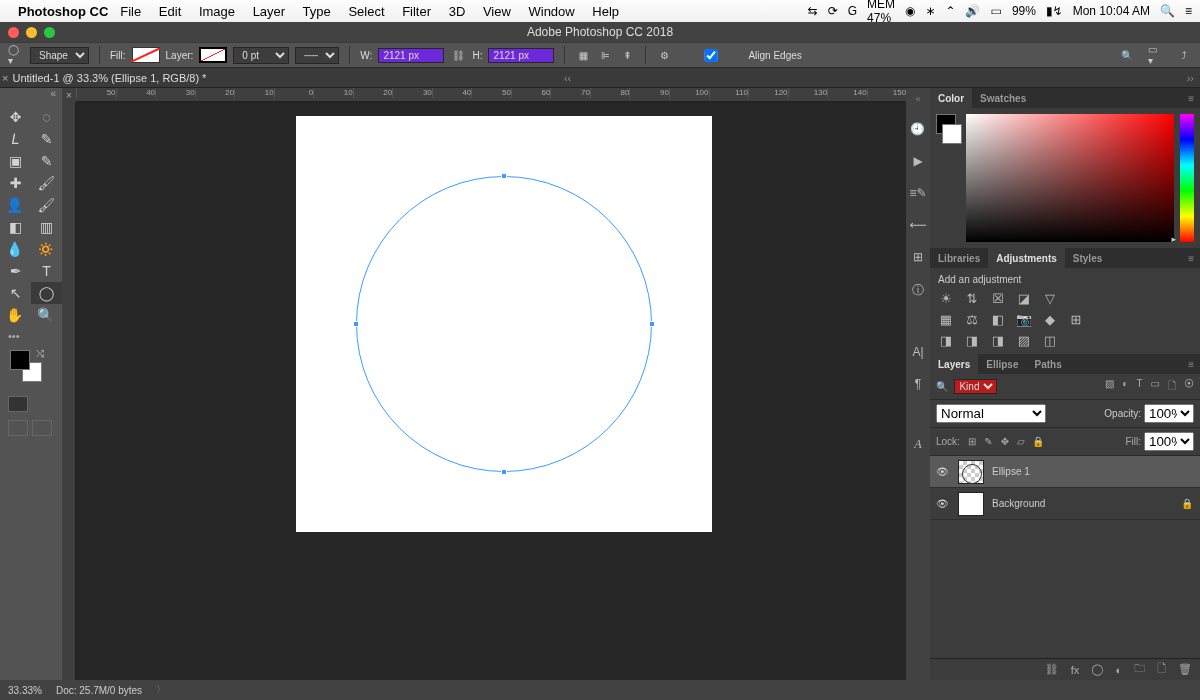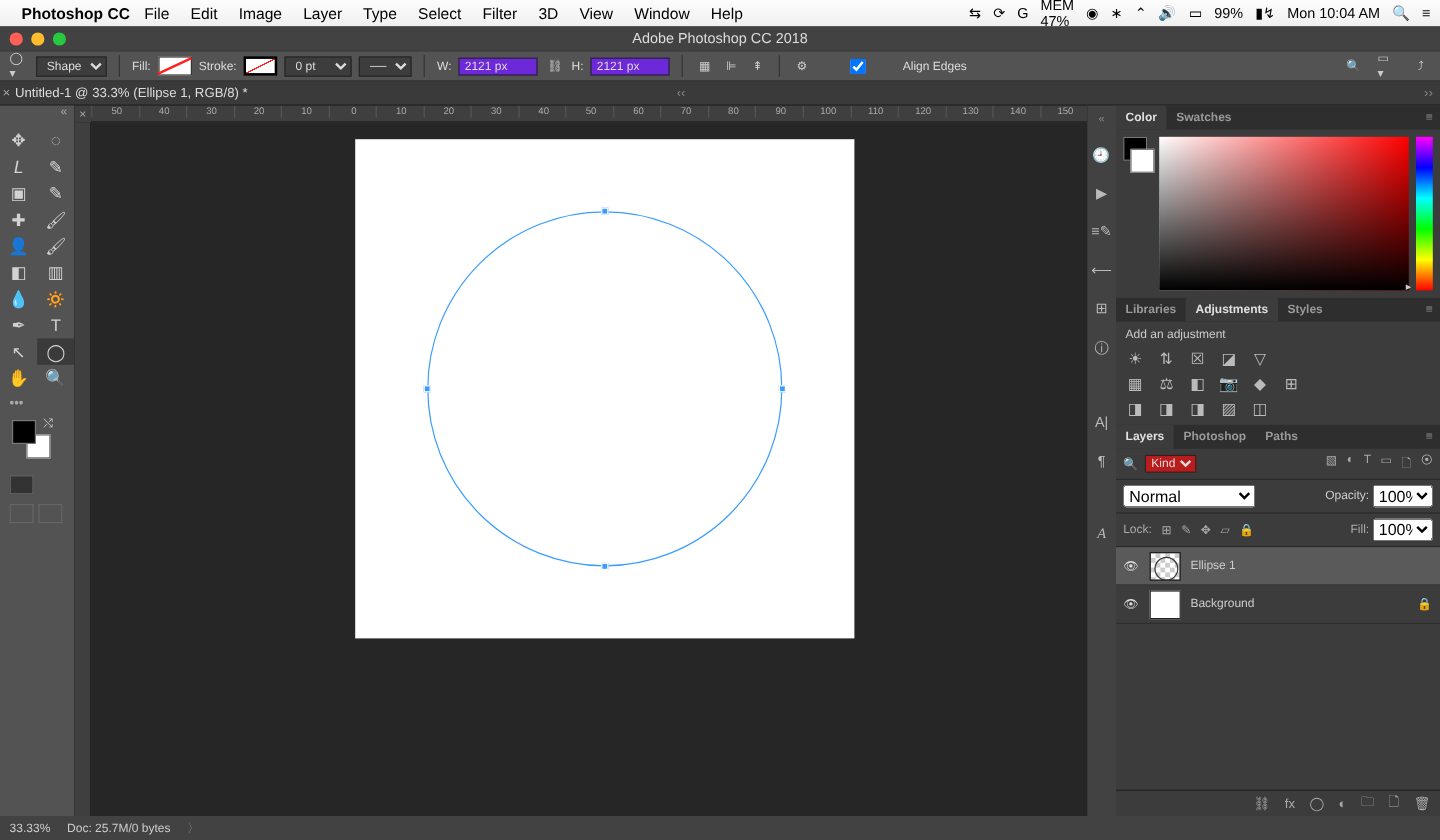--- a/index.html
+++ b/index.html
@@ -149,7 +149,7 @@
   <div class="sep"></div>
   <span>Fill:</span>
   <span class="swatch nofill"></span>
-  <span>Stroke:</span>
+  <span>Layer:</span>
   <span class="swatch" style="background:linear-gradient(to bottom right,#fff 48%,#ff2020 48%,#ff2020 52%,#fff 52%);border:2px solid #000;"></span>
   <select style="width:56px"><option>0 pt</option></select>
   <select style="width:44px"><option>───</option></select>

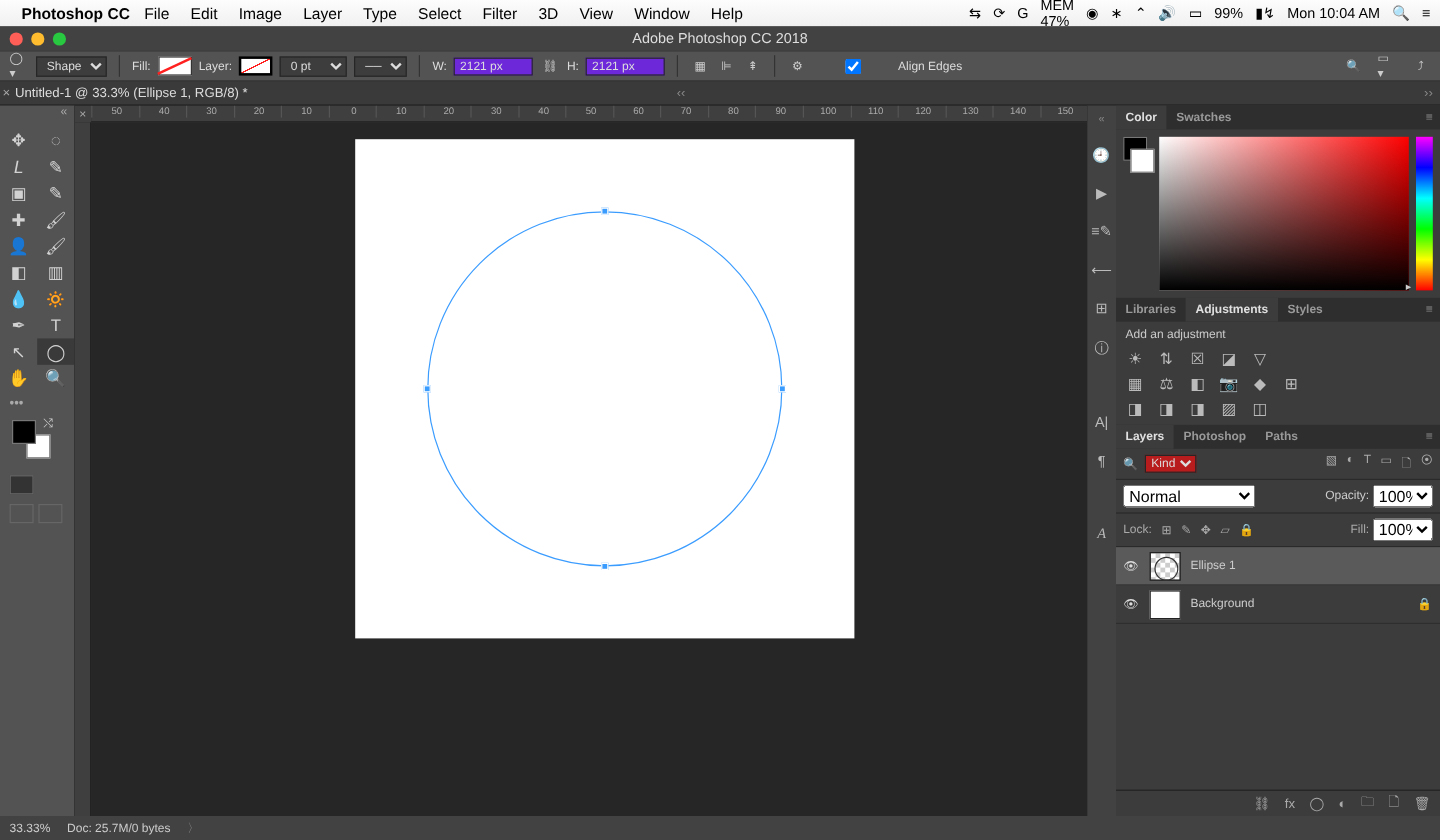--- a/index.html
+++ b/index.html
@@ -48,7 +48,7 @@
 
 .canvas-area { flex:1; background:#262626; position: relative; overflow: hidden; }
 .rulerh { position:absolute; top:0; left:14px; right:0; height:14px; background:#3f3f3f; color:#aaa; font-size:8px; display:flex; align-items:flex-start; border-bottom:1px solid #222;}
-.rulerh span { width:42px; text-align:center; padding-left:2px; border-left:1px solid #555; line-height:10px; }
+.rulerh span { width:42px; text-align:right; padding-left:2px; border-left:1px solid #555; line-height:10px; }
 .rulerv { position:absolute; top:14px; left:0; width:14px; bottom:0; background:#3f3f3f; border-right:1px solid #222; }
 .rcorner { position:absolute; top:0; left:0; width:14px; height:14px; background:#3f3f3f; display:flex; align-items:center; justify-content:center; color:#aaa; font-size:10px;}
 .doc { position:absolute; left:234px; top:28px; width:416px; height:416px; background:#fff; }

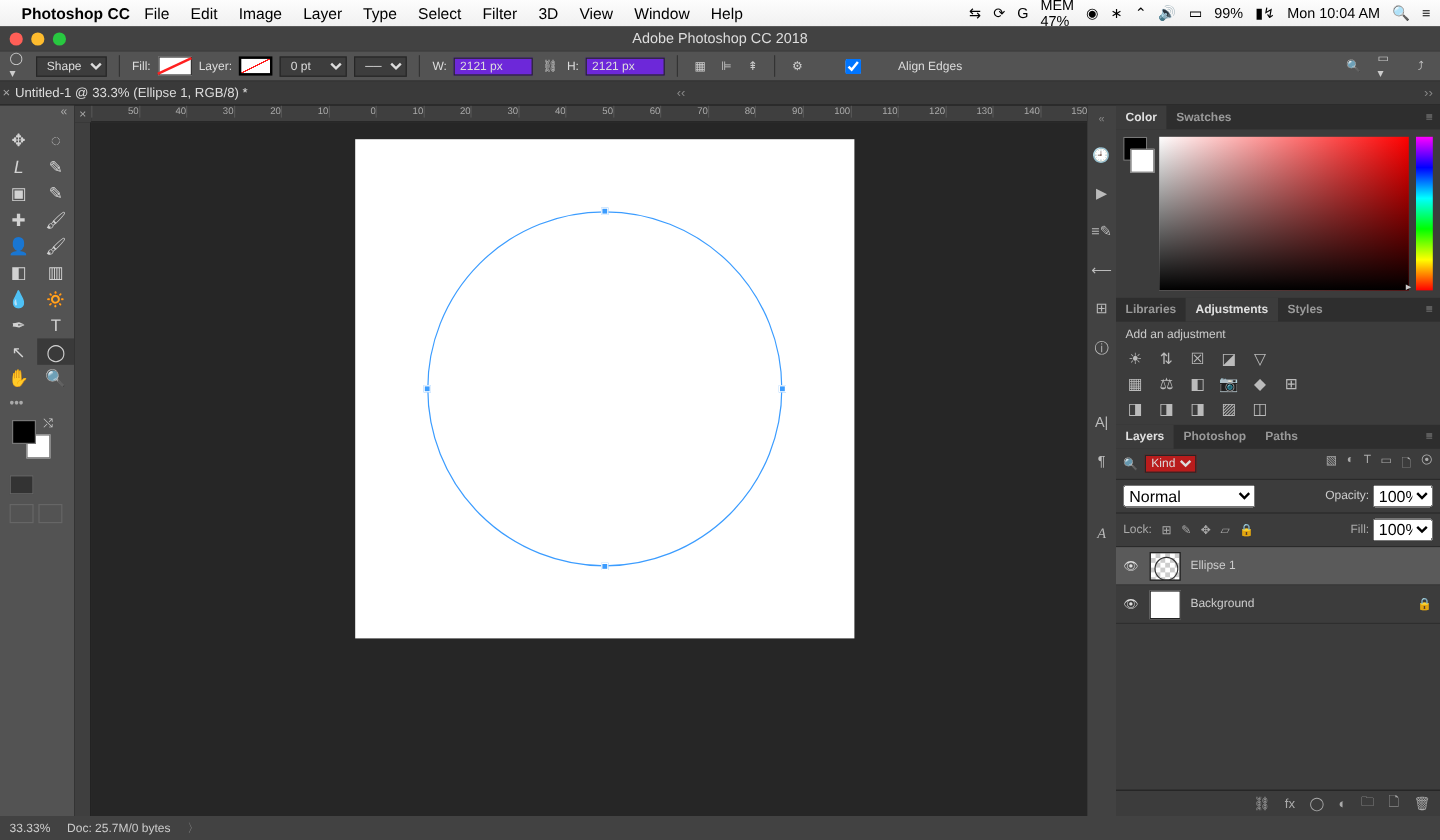--- a/index.html
+++ b/index.html
@@ -344,7 +344,7 @@
 
     <div class="panel-tabs">
       <span class="active">Layers</span>
-      <span>Photoshop</span>
+      <span>Ellipse</span>
       <span>Paths</span>
       <span class="menu">≡</span>
     </div>

